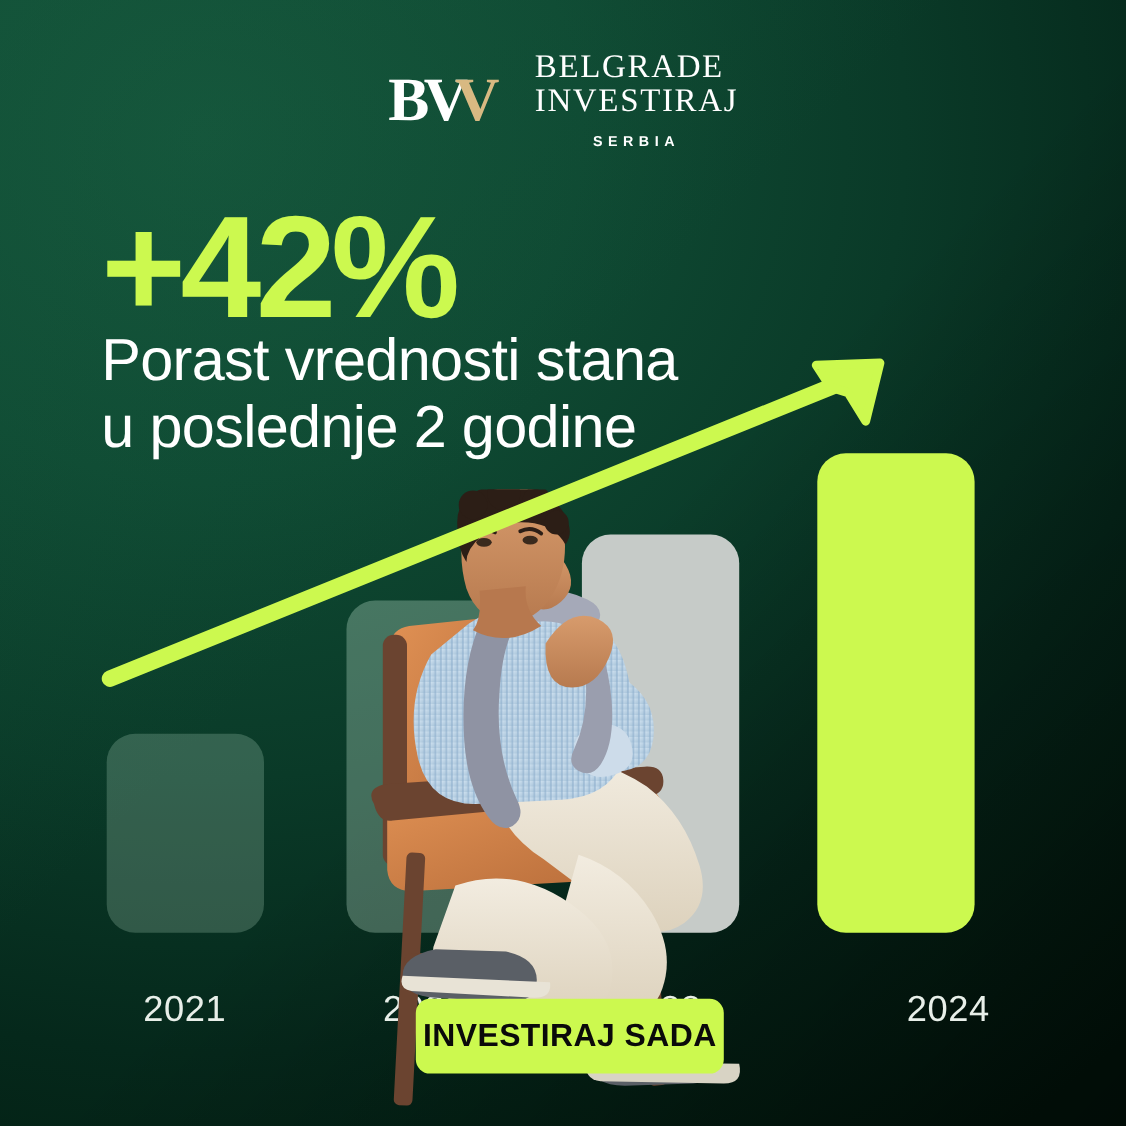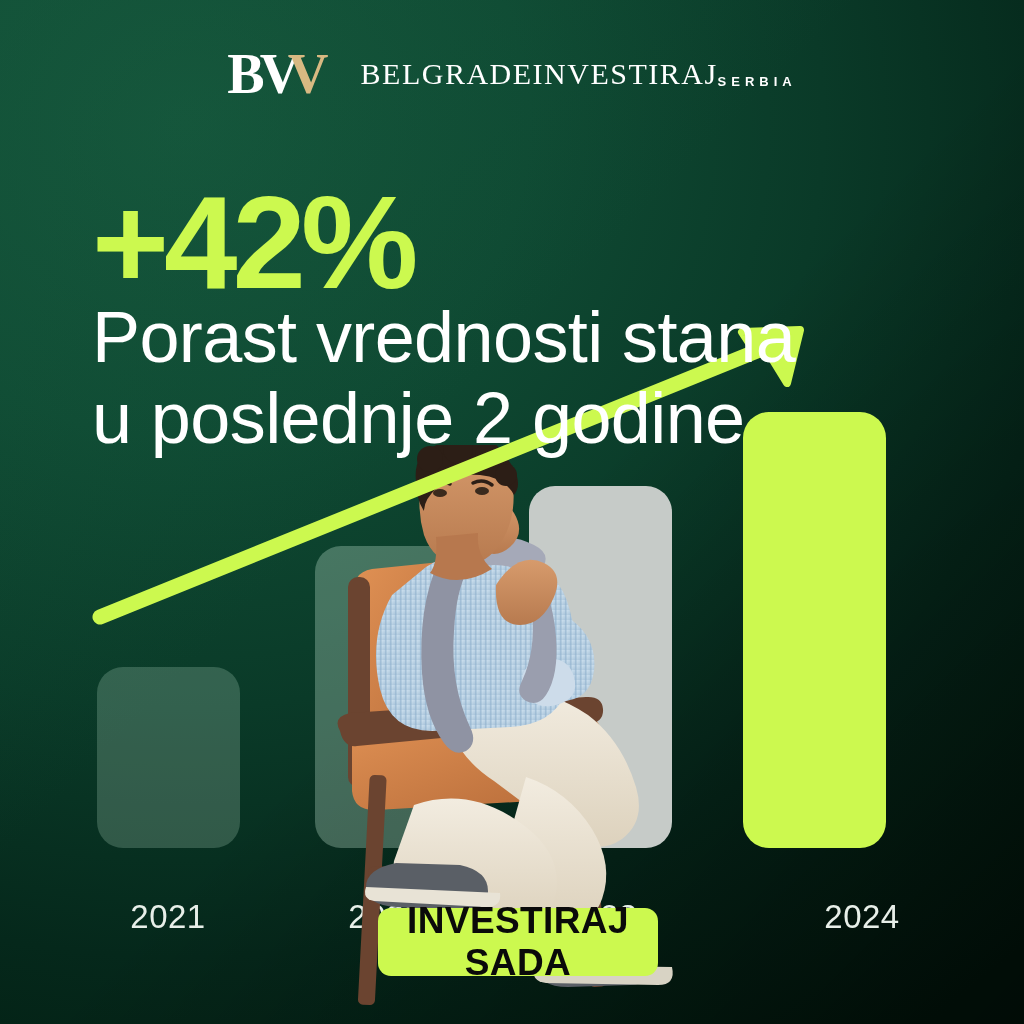--- a/index.html
+++ b/index.html
@@ -46,7 +46,7 @@
     width:2px;height:56px;background:rgba(255,255,255,0);
   }
   .logo-text{
-    display:flex;flex-direction:row;align-items:flex-start;
+    display:flex;flex-direction:column;align-items:flex-start;
     color:#ffffff;
     font-family:"Liberation Serif","DejaVu Serif",serif;
   }

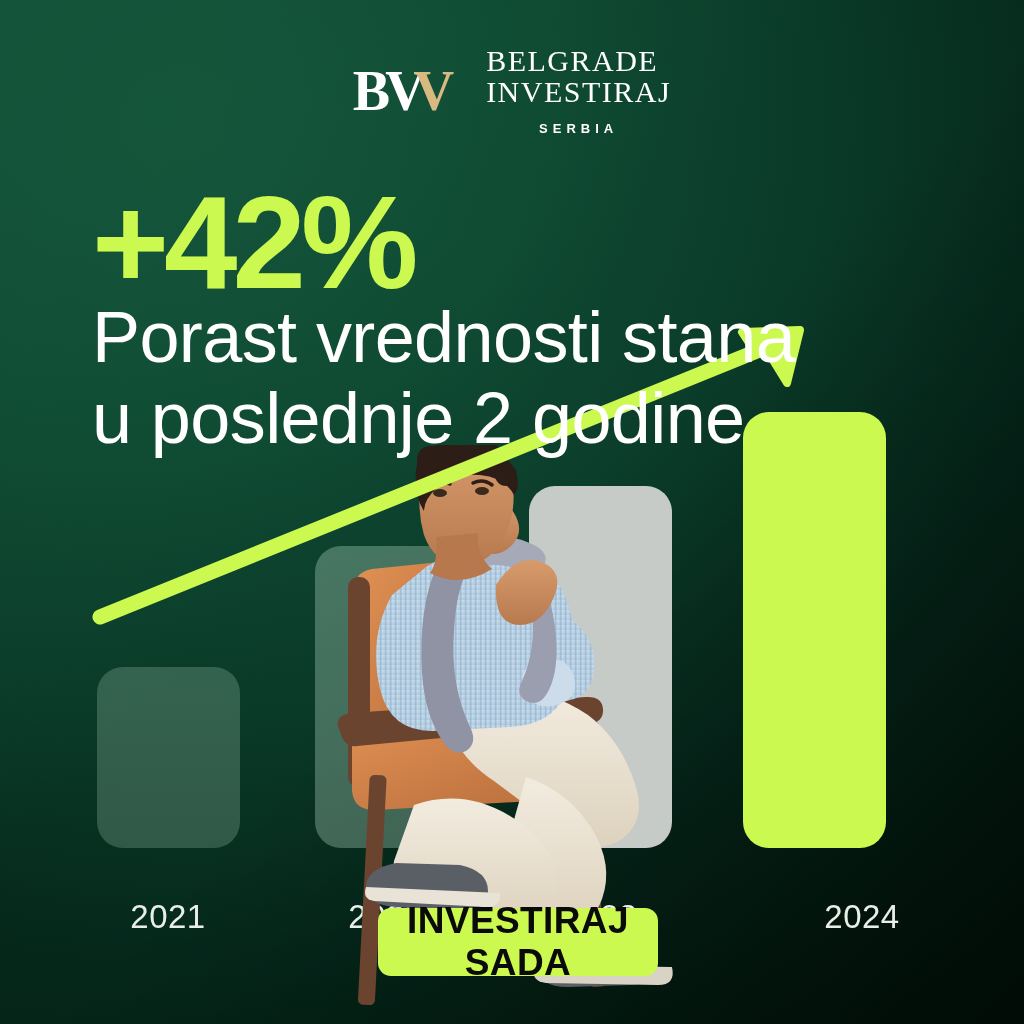--- a/index.html
+++ b/index.html
@@ -71,7 +71,7 @@
   }
   .h-line{
     color:#ffffff;
-    font-size:72px;line-height:1.12;
+    font-size:54px;line-height:1.12;
     font-weight:400;letter-spacing:-.6px;
     margin:0;
     white-space:nowrap;

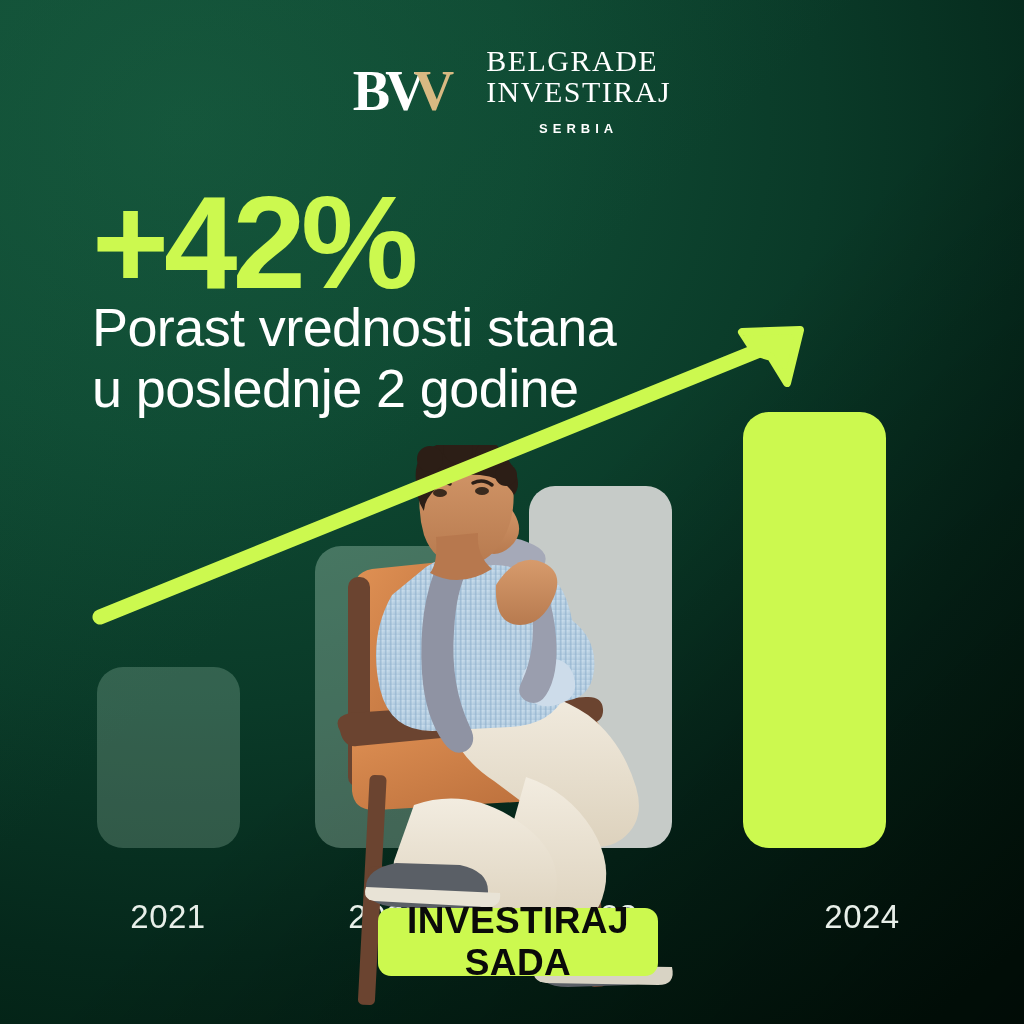--- a/index.html
+++ b/index.html
@@ -103,7 +103,7 @@
     background:#ccf94f;
     border:none;border-radius:13px;
     color:#0a0a0a;
-    font-size:37px;font-weight:700;letter-spacing:.4px;
+    font-size:29px;font-weight:700;letter-spacing:.4px;
     display:flex;align-items:center;justify-content:center;
     cursor:pointer;
     font-family:"Liberation Sans","DejaVu Sans",sans-serif;

